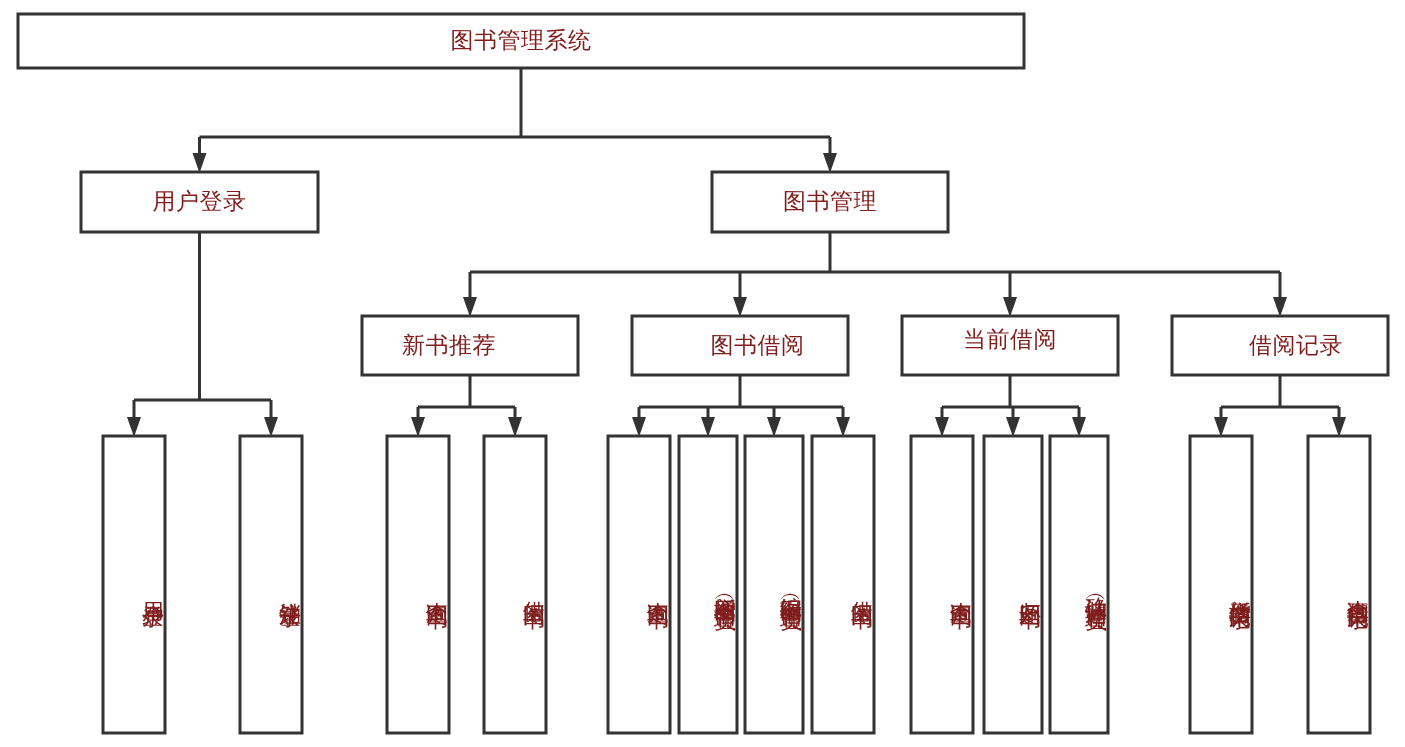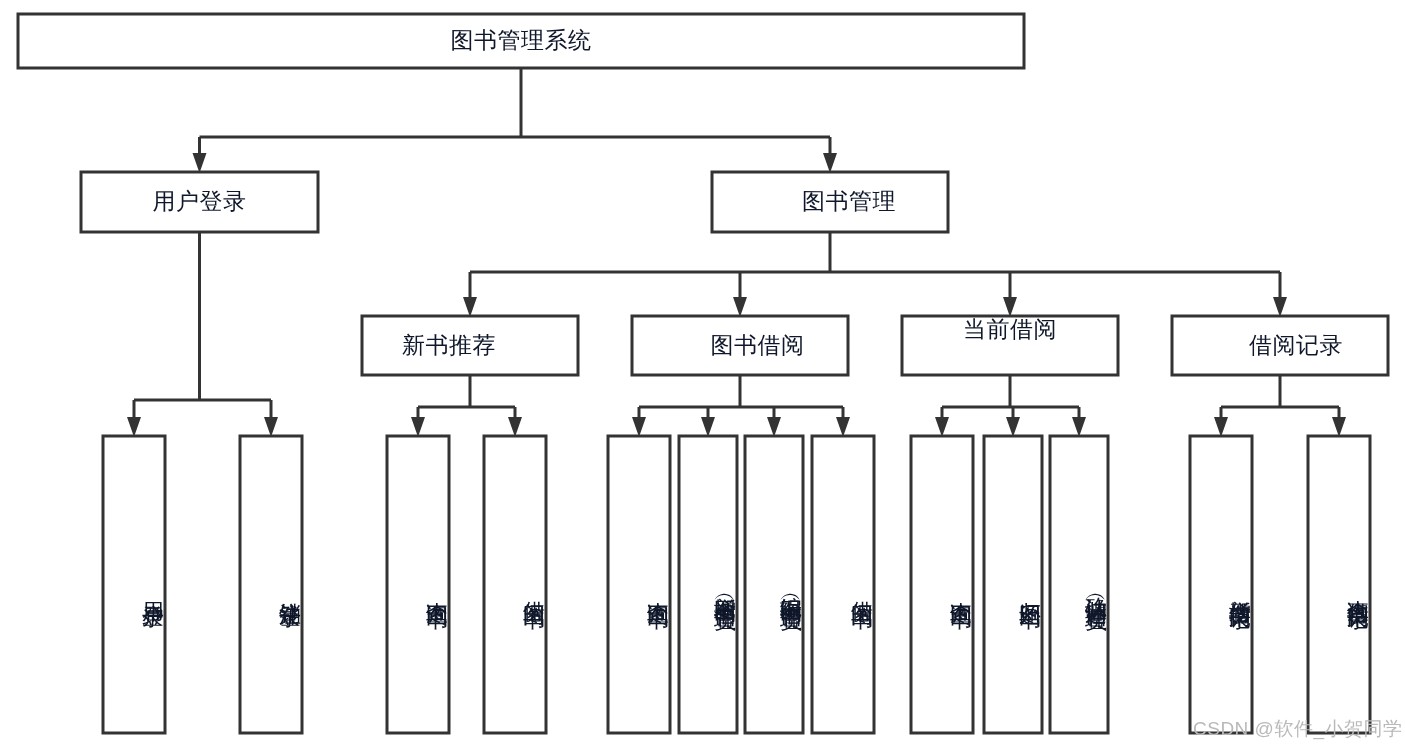--- a/index.html
+++ b/index.html
@@ -43,7 +43,7 @@
     display: flex;
     align-items: center;
     justify-content: center;
-    color: #0f172a;
+    color: #7f1d1d;
     font-family: "Liberation Sans", "DejaVu Sans", sans-serif;
     font-size: 23px;
     line-height: 1.12;

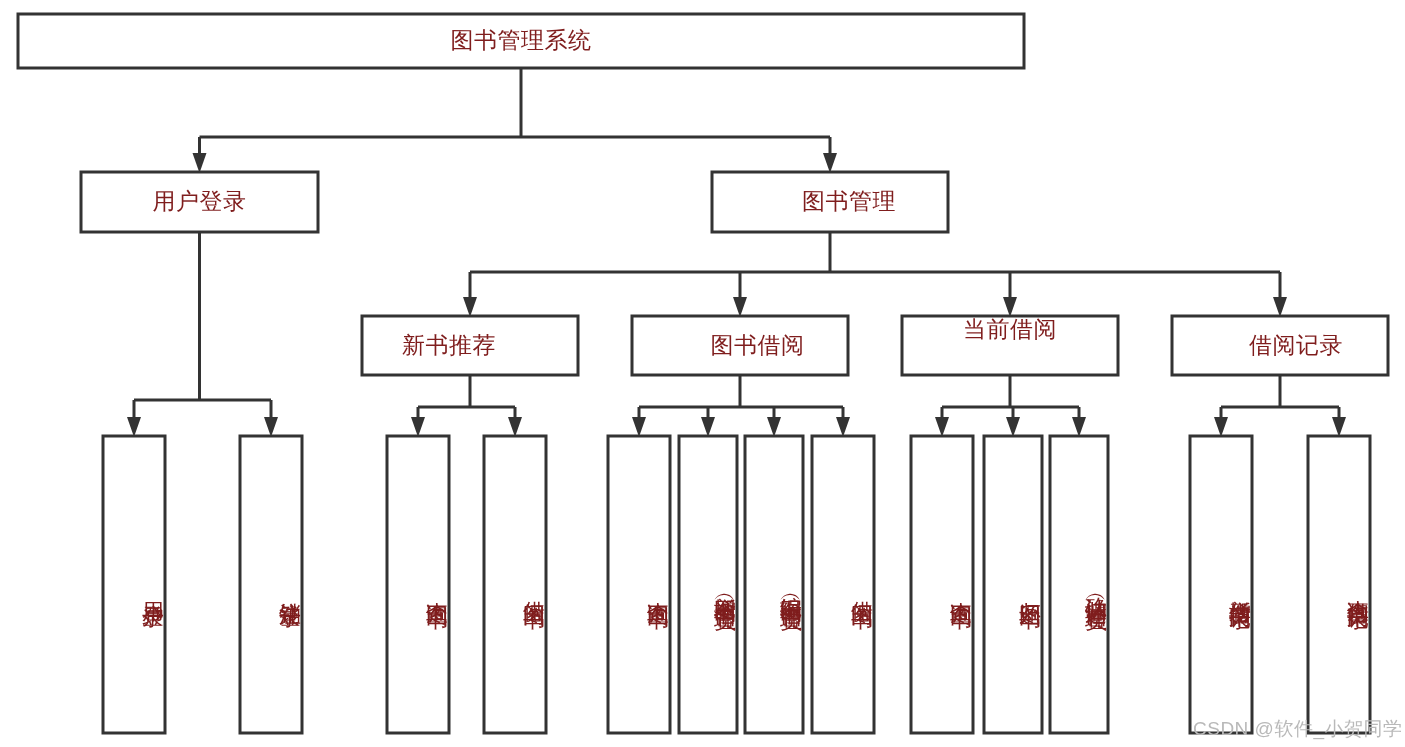--- a/index.html
+++ b/index.html
@@ -157,7 +157,7 @@
   <div id="labels-layer">
       <div class="node-label" style="left: 18px; top: 14px; width: 1006px; height: 54px;">图书管理系统</div>
       <div class="node-label" style="left: 81px; top: 172px; width: 237px; height: 60px;">用户登录</div>
-      <div class="node-label" style="left: 712px; top: 172px; width: 236px; height: 60px; margin-left: 19px;">图书管理</div>
+      <div class="node-label" style="left: 712px; top: 172px; width: 236px; height: 60px;">图书管理</div>
       <div class="node-label" style="left: 341px; top: 316px; width: 216px; height: 59px;">新书推荐</div>
       <div class="node-label" style="left: 632px; top: 316px; width: 251px; height: 59px;">图书借阅</div>
       <div class="node-label" style="left: 902px; top: 300px; width: 216px; height: 59px;">当前借阅</div>

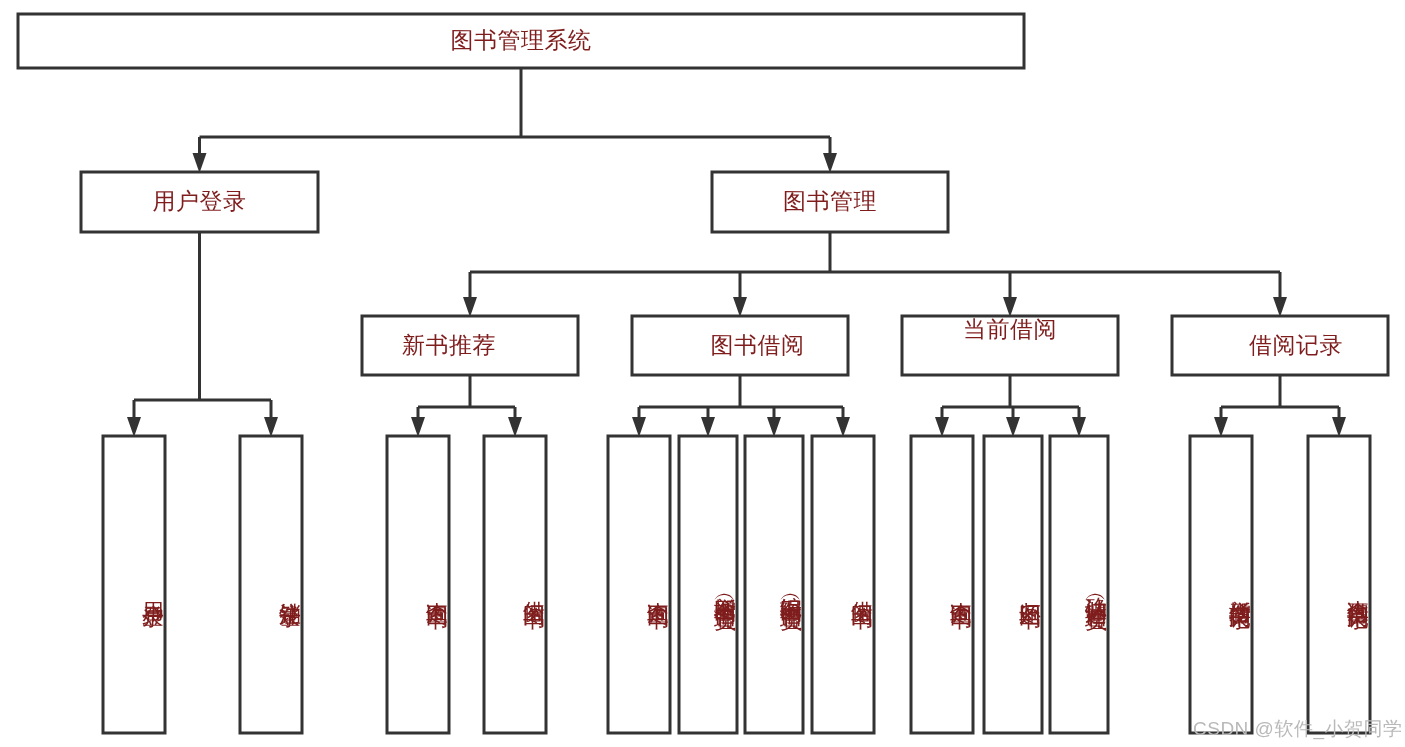--- a/index.html
+++ b/index.html
@@ -160,7 +160,7 @@
       <div class="node-label" style="left: 712px; top: 172px; width: 236px; height: 60px;">图书管理</div>
       <div class="node-label" style="left: 341px; top: 316px; width: 216px; height: 59px;">新书推荐</div>
       <div class="node-label" style="left: 632px; top: 316px; width: 251px; height: 59px;">图书借阅</div>
-      <div class="node-label" style="left: 902px; top: 300px; width: 216px; height: 59px;">当前借阅</div>
+      <div class="node-label" style="left: 902px; top: 310px; width: 216px; height: 59px;">当前借阅</div>
       <div class="node-label" style="left: 1188px; top: 316px; width: 216px; height: 59px;">借阅记录</div>
       <div class="node-label vertical" style="left: 103px; top: 436px; width: 62px; height: 297px;">用户登录</div>
       <div class="node-label vertical" style="left: 240px; top: 436px; width: 62px; height: 297px;">注销登录</div>

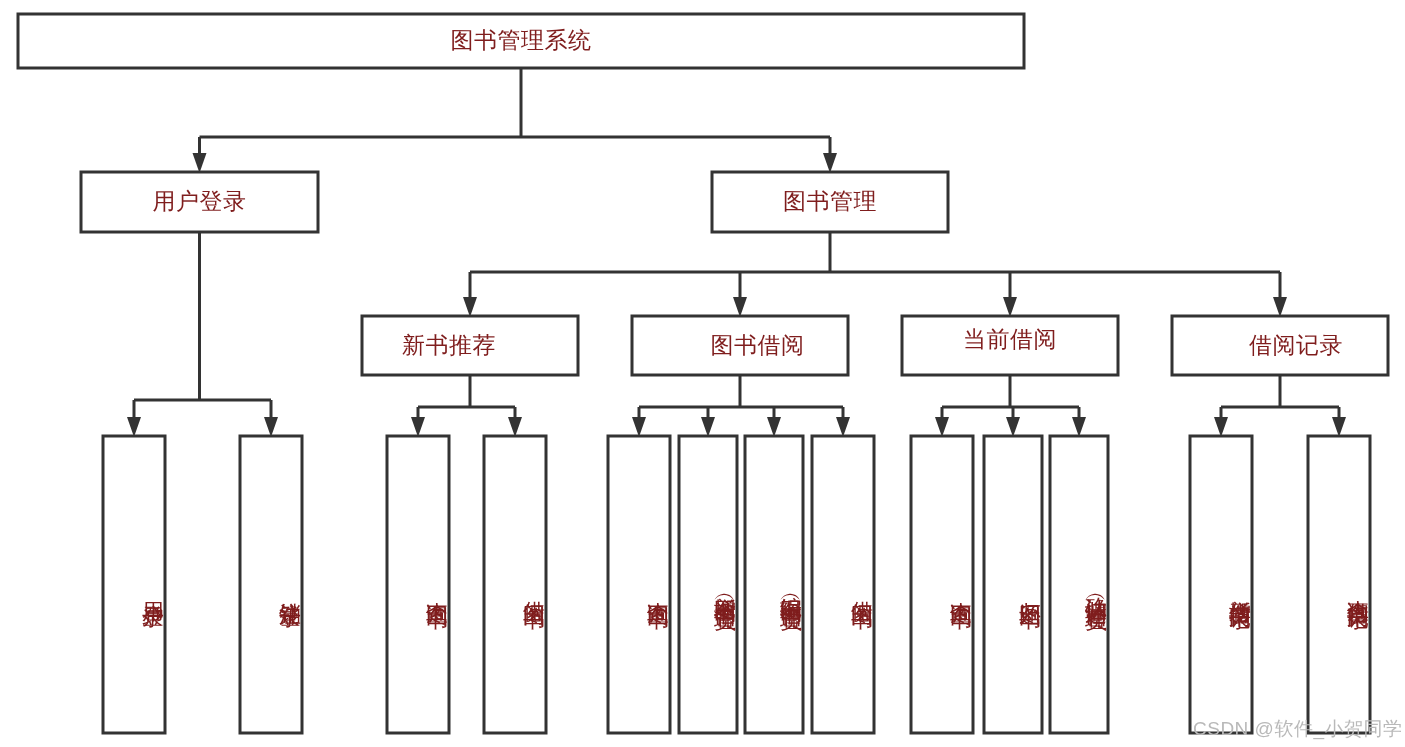--- a/index.html
+++ b/index.html
@@ -177,7 +177,6 @@
       <div class="node-label vertical" style="left: 1308px; top: 436px; width: 62px; height: 297px;">查询借阅记录</div>
     </div>
 
-  <div class="watermark" style="left: 1193px; top: 716px;">CSDN @软件_小贺同学</div>
 
 </div>
 

